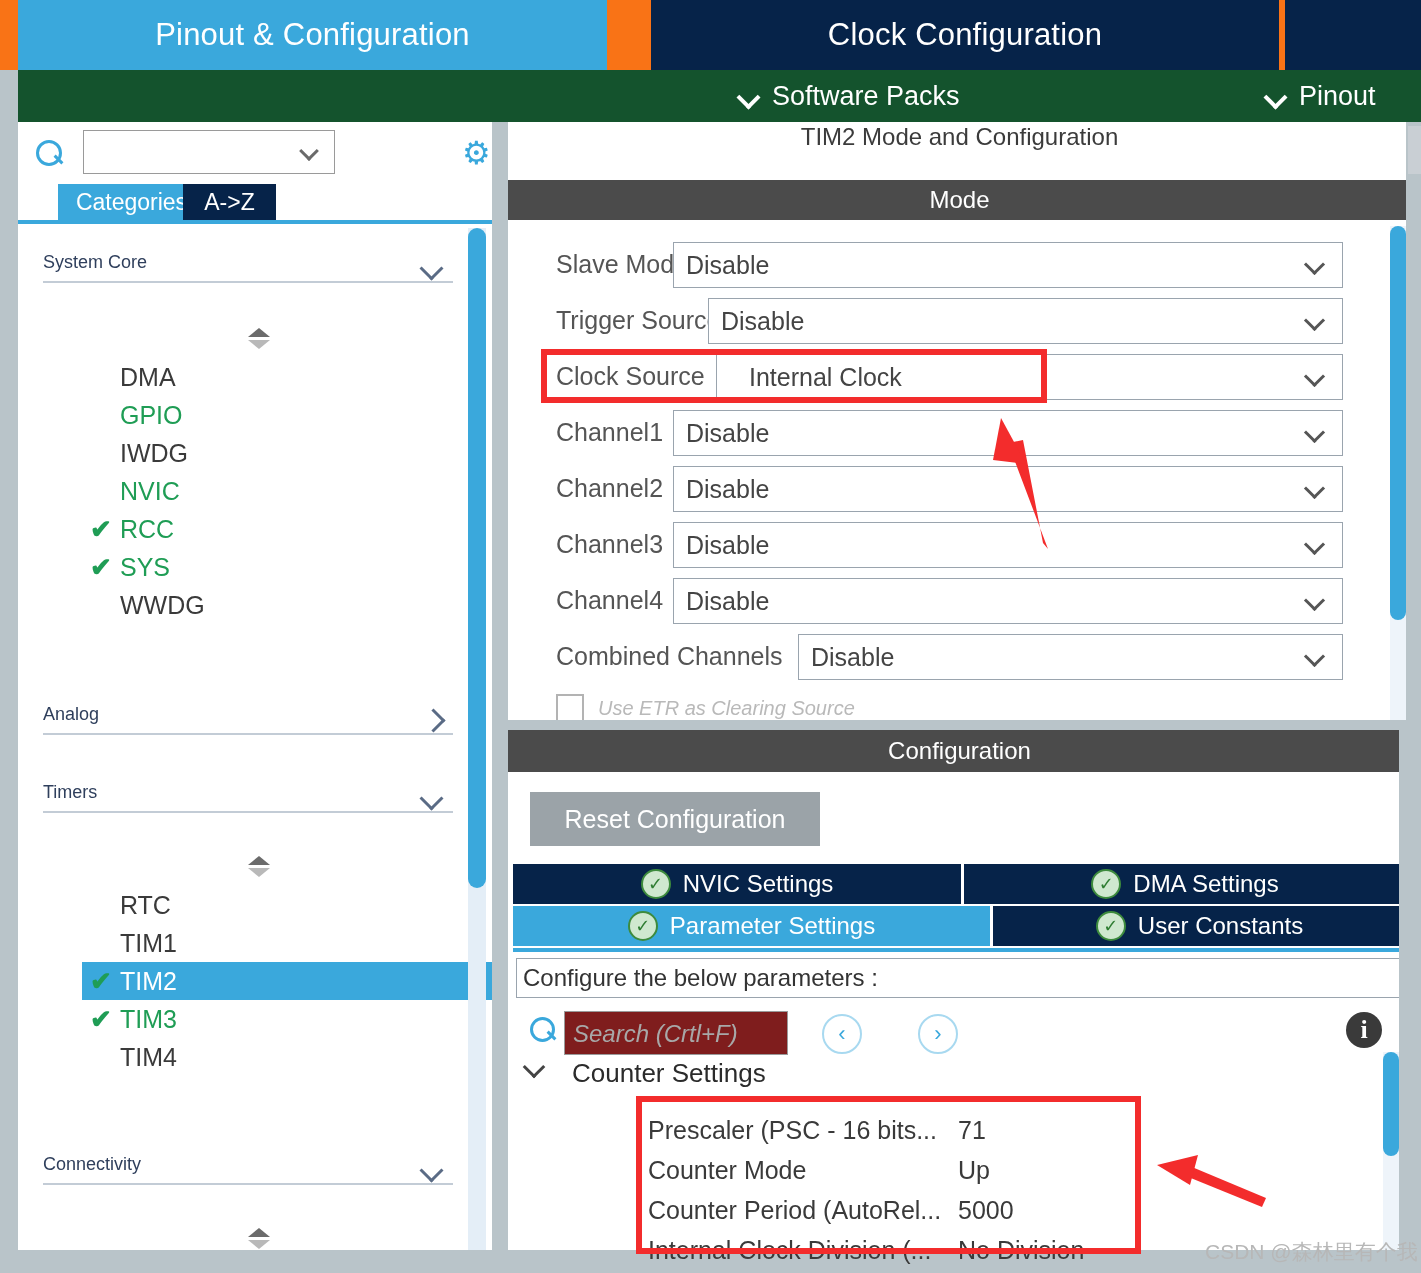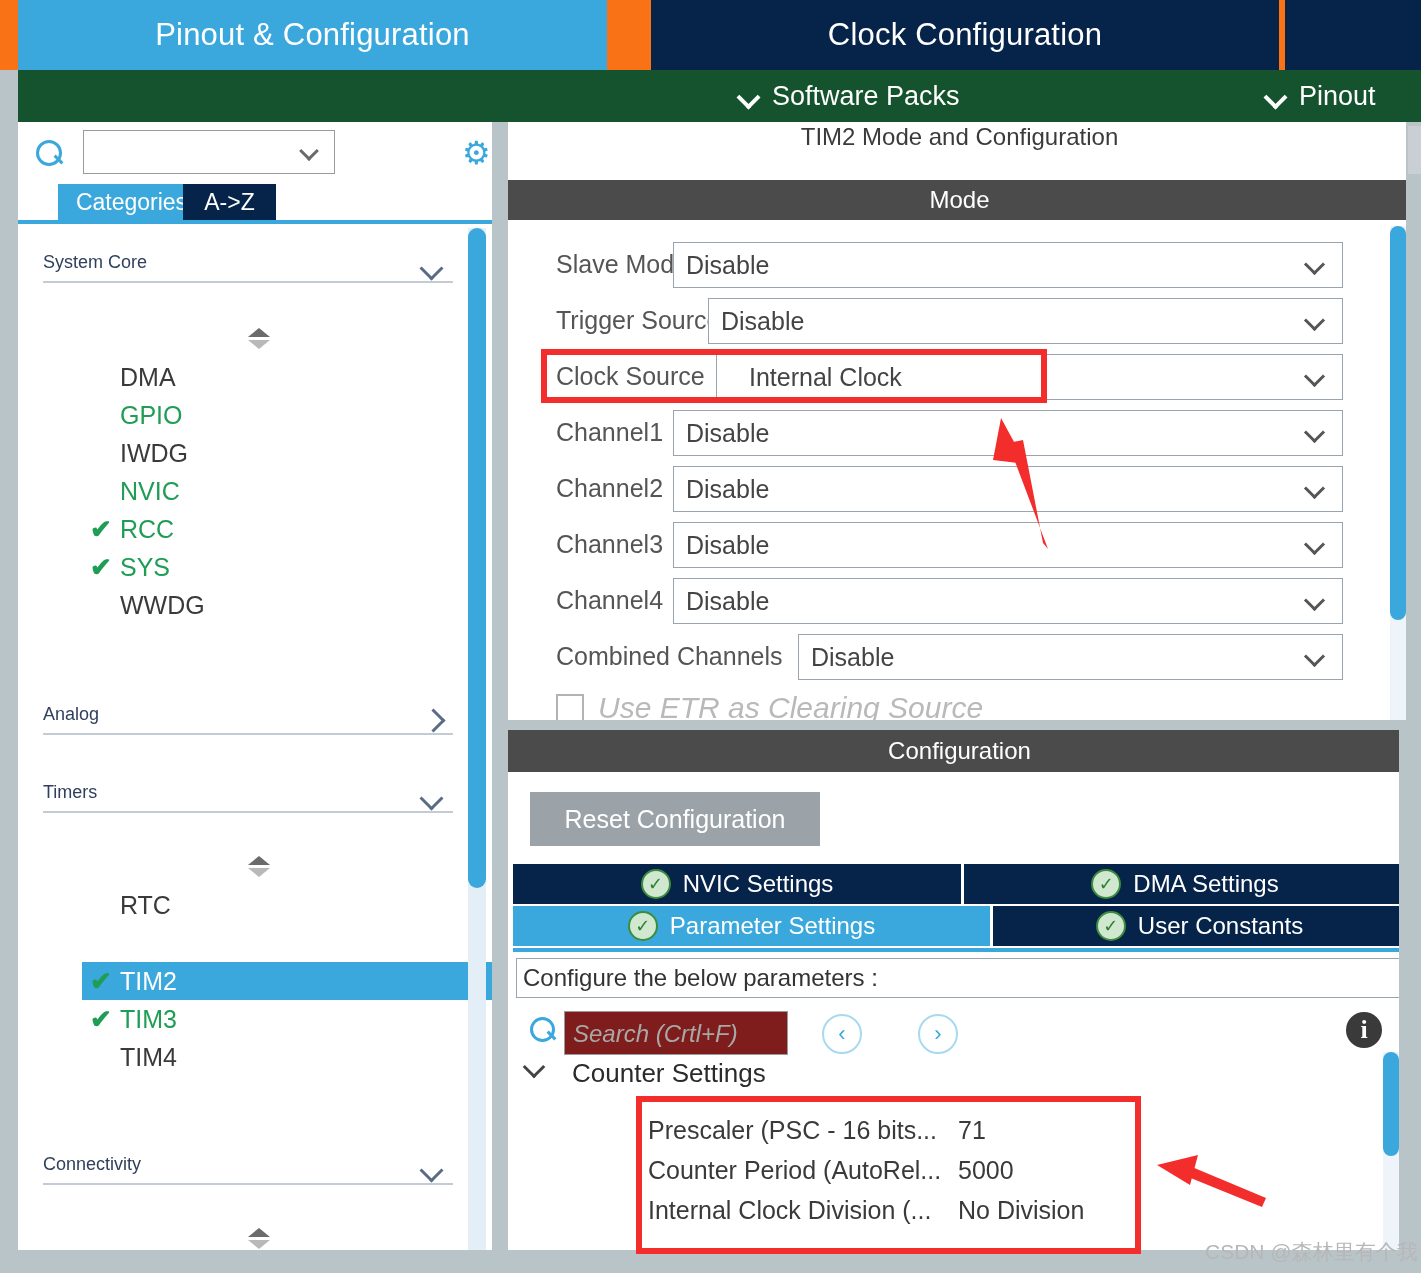--- a/index.html
+++ b/index.html
@@ -90,7 +90,7 @@
      border-right:3px solid #555;border-bottom:3px solid #555;transform:rotate(45deg);}
   .chkrow{position:absolute;left:48px;width:500px;height:40px;display:flex;align-items:center;gap:14px;}
   .chkbox{width:24px;height:24px;border:2px solid #b3b3b3;background:#fff;}
-  .chkrow .ctext{font-size:30px;color:#b9b9b9;font-style:italic;}
+  .chkrow .ctext{font-size:20px;color:#b9b9b9;font-style:italic;}
 
   .mscroll-track{position:absolute;left:1390px;top:226px;width:16px;height:494px;background:#eef4fa;}
   .mscroll-thumb{position:absolute;left:1390px;top:226px;width:16px;height:394px;background:#3aa8dc;border-radius:8px;}

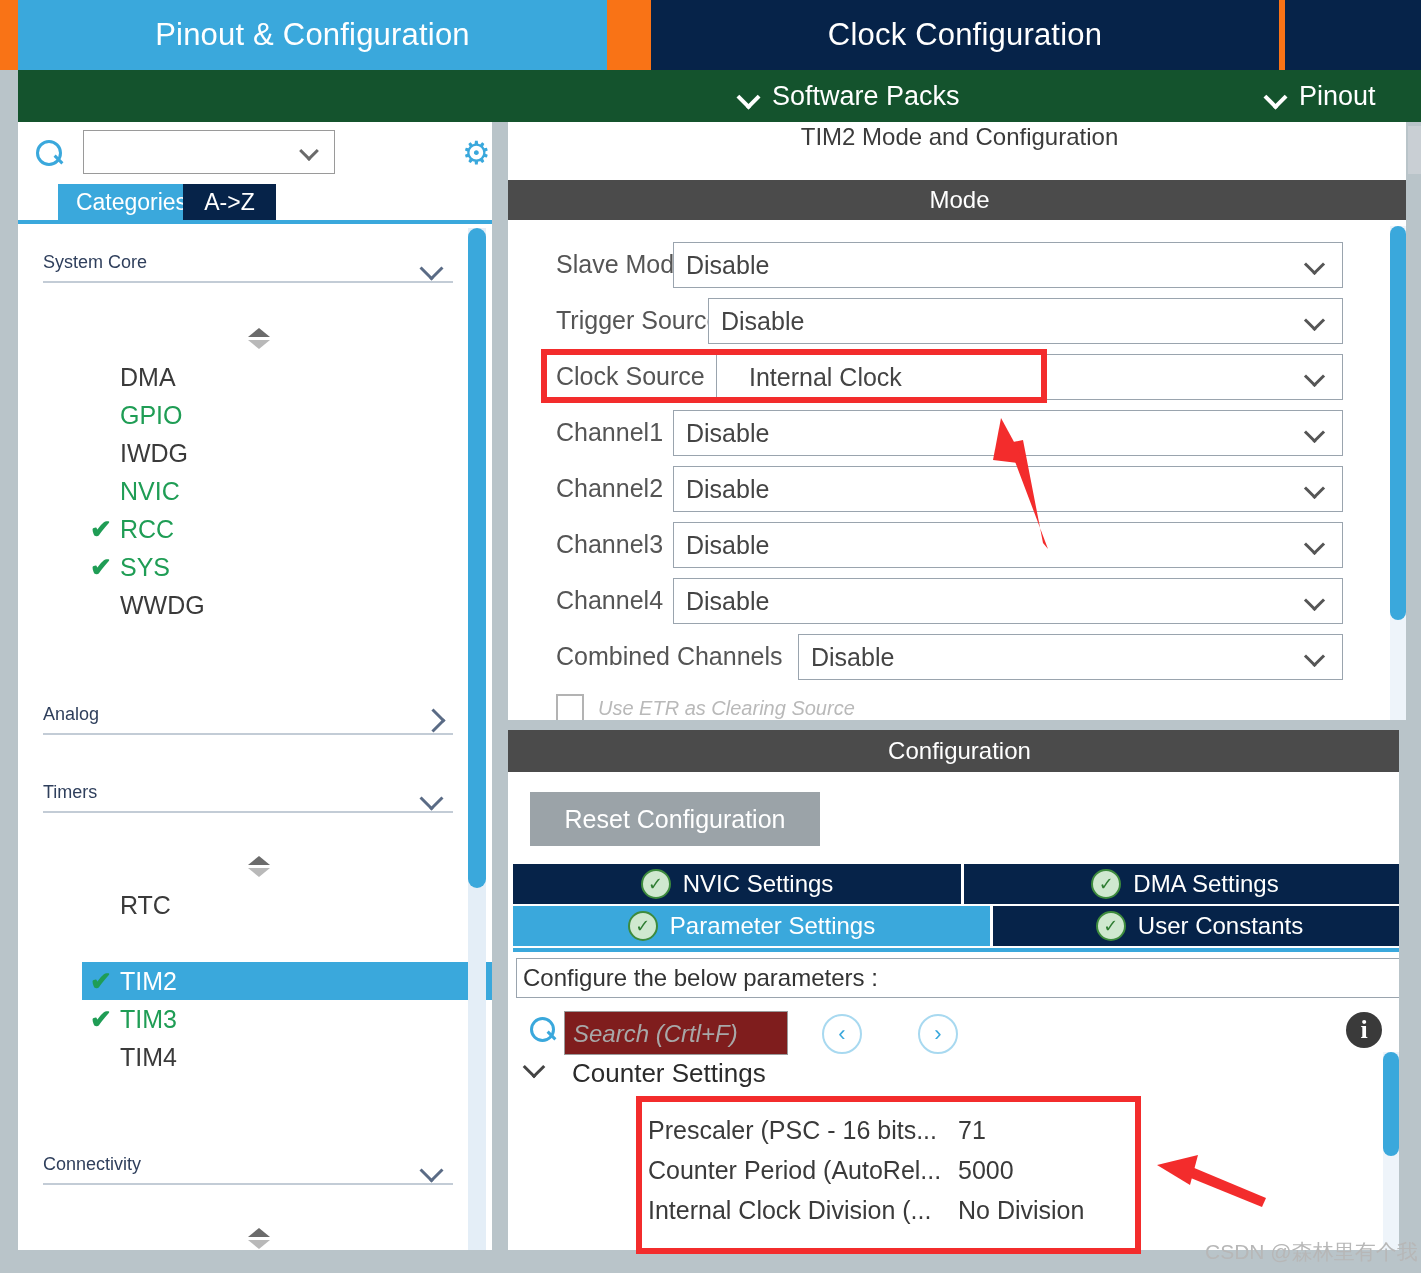--- a/index.html
+++ b/index.html
@@ -266,6 +266,10 @@
         <span class="chk"></span>
         <span class="lbl" style="color:#3a3a3a;text-align:right;">RTC</span>
       </div>
+      <div class="leaf" style="left:64px;top:700px;">
+        <span class="chk"></span>
+        <span class="lbl" style="color:#3a3a3a;">TIM1</span>
+      </div>
       <div class="leaf sel" style="left:64px;top:738px;">
         <span class="chk">✔</span>
         <span class="lbl">TIM2</span>

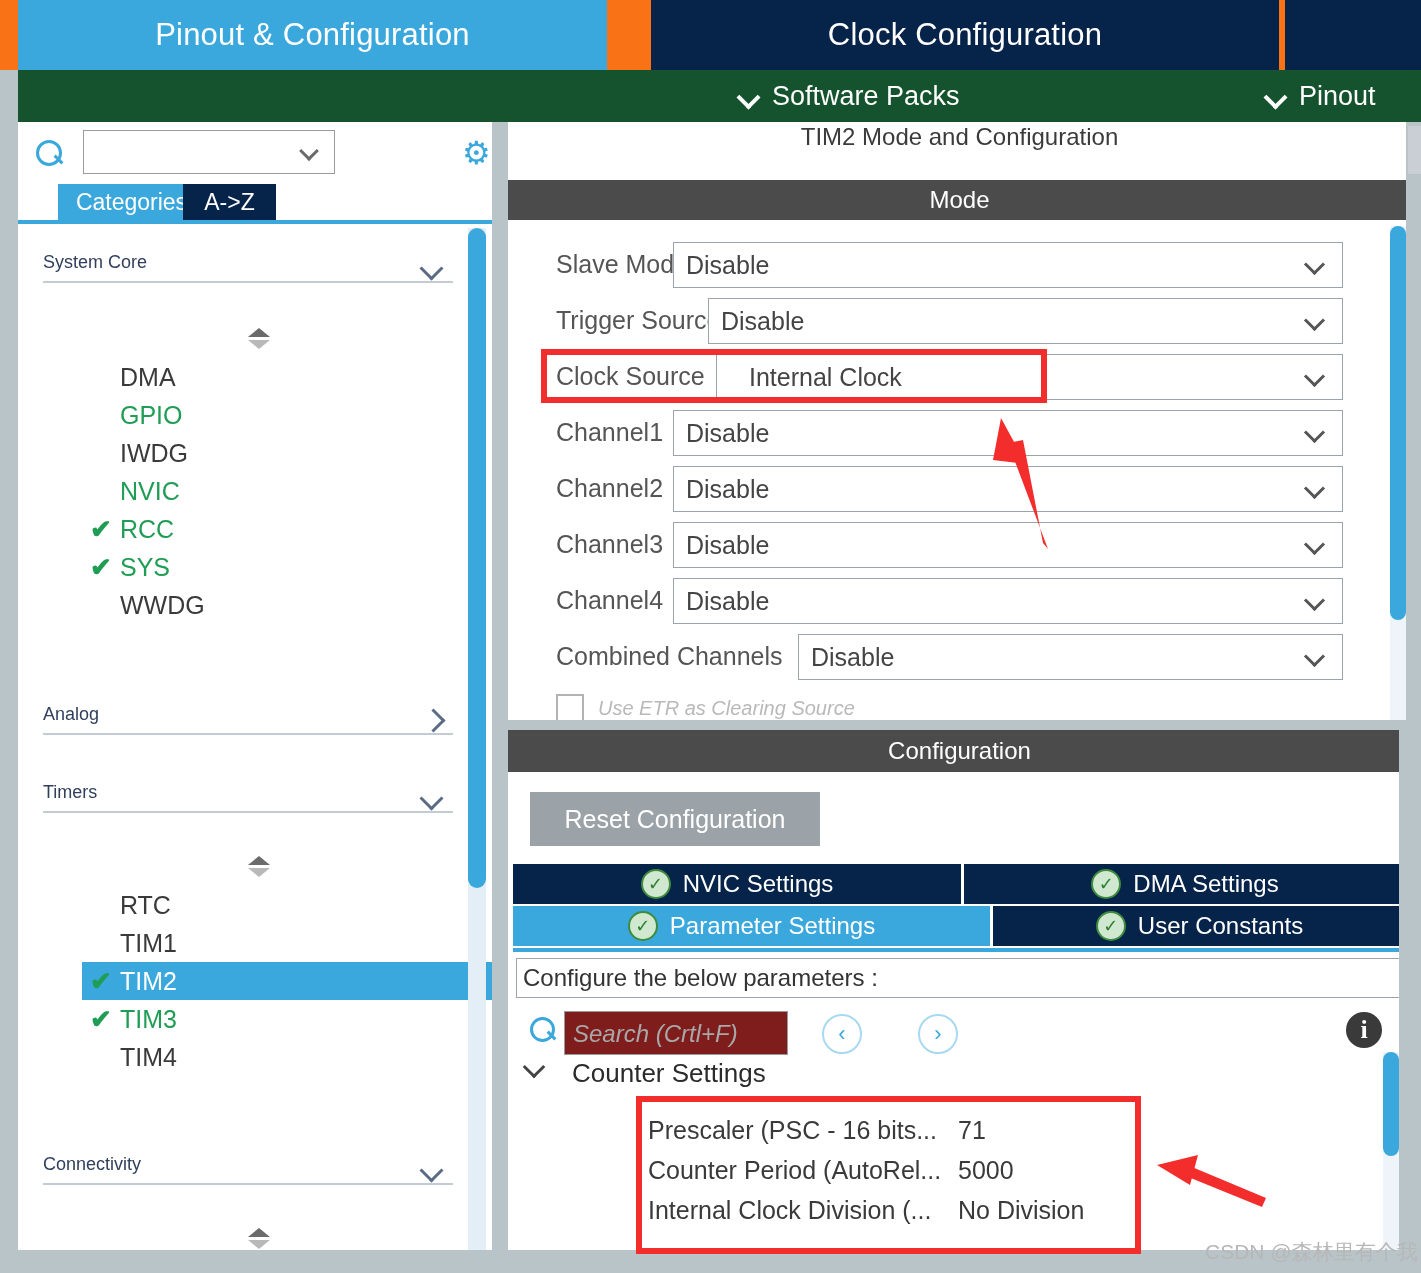--- a/index.html
+++ b/index.html
@@ -443,6 +443,10 @@
         <span class="pval">71</span>
       </div>
       <div class="prow">
+        <span class="pname">Counter Mode</span>
+        <span class="pval">Up</span>
+      </div>
+      <div class="prow">
         <span class="pname">Counter Period (AutoRel...</span>
         <span class="pval">5000</span>
       </div>

